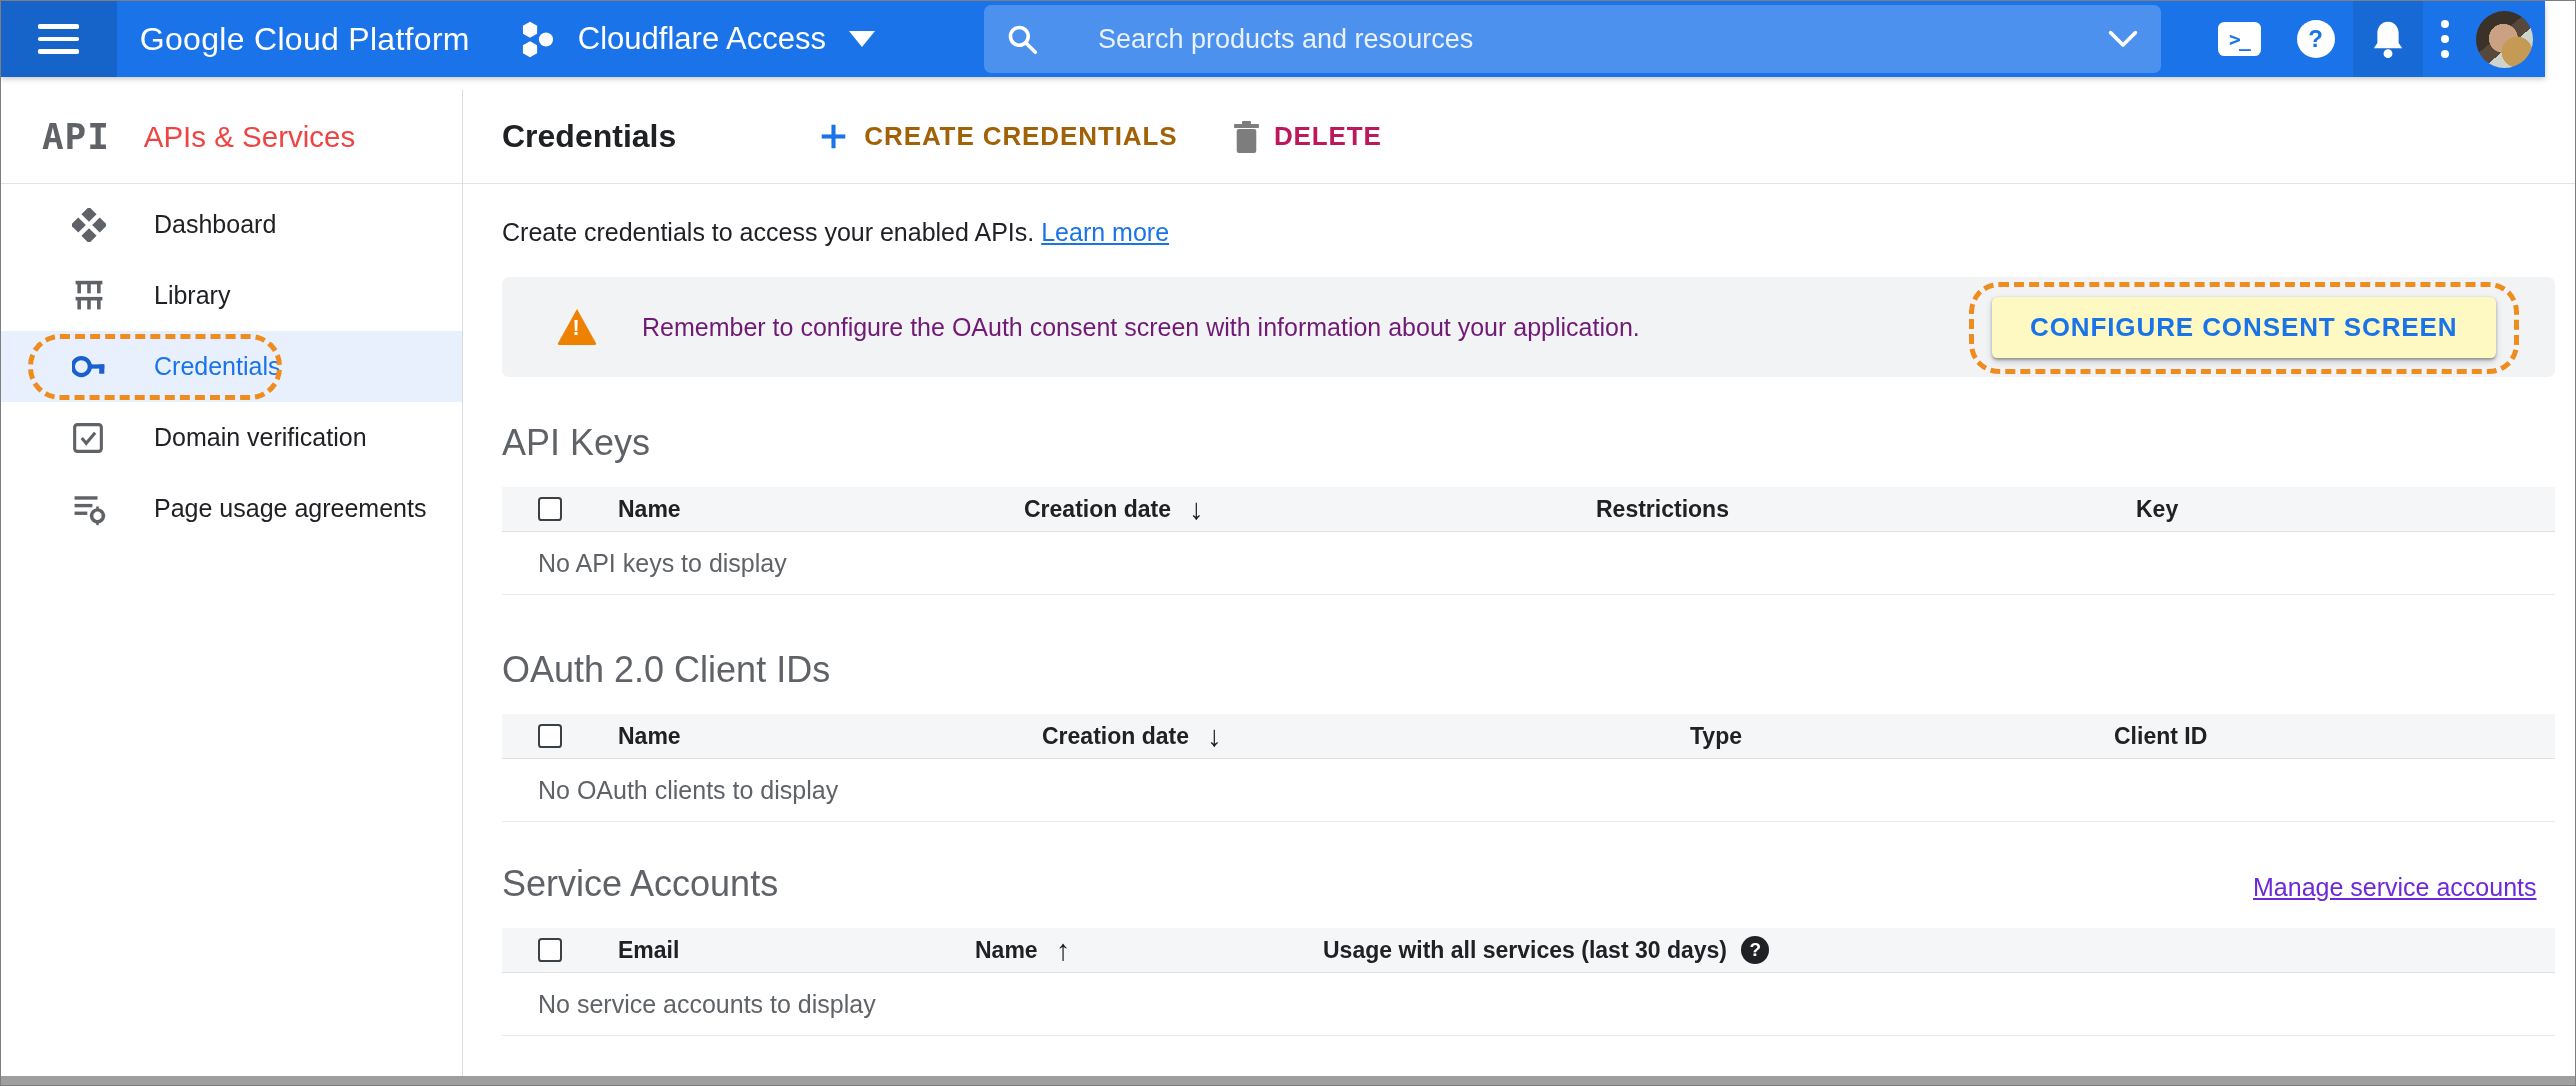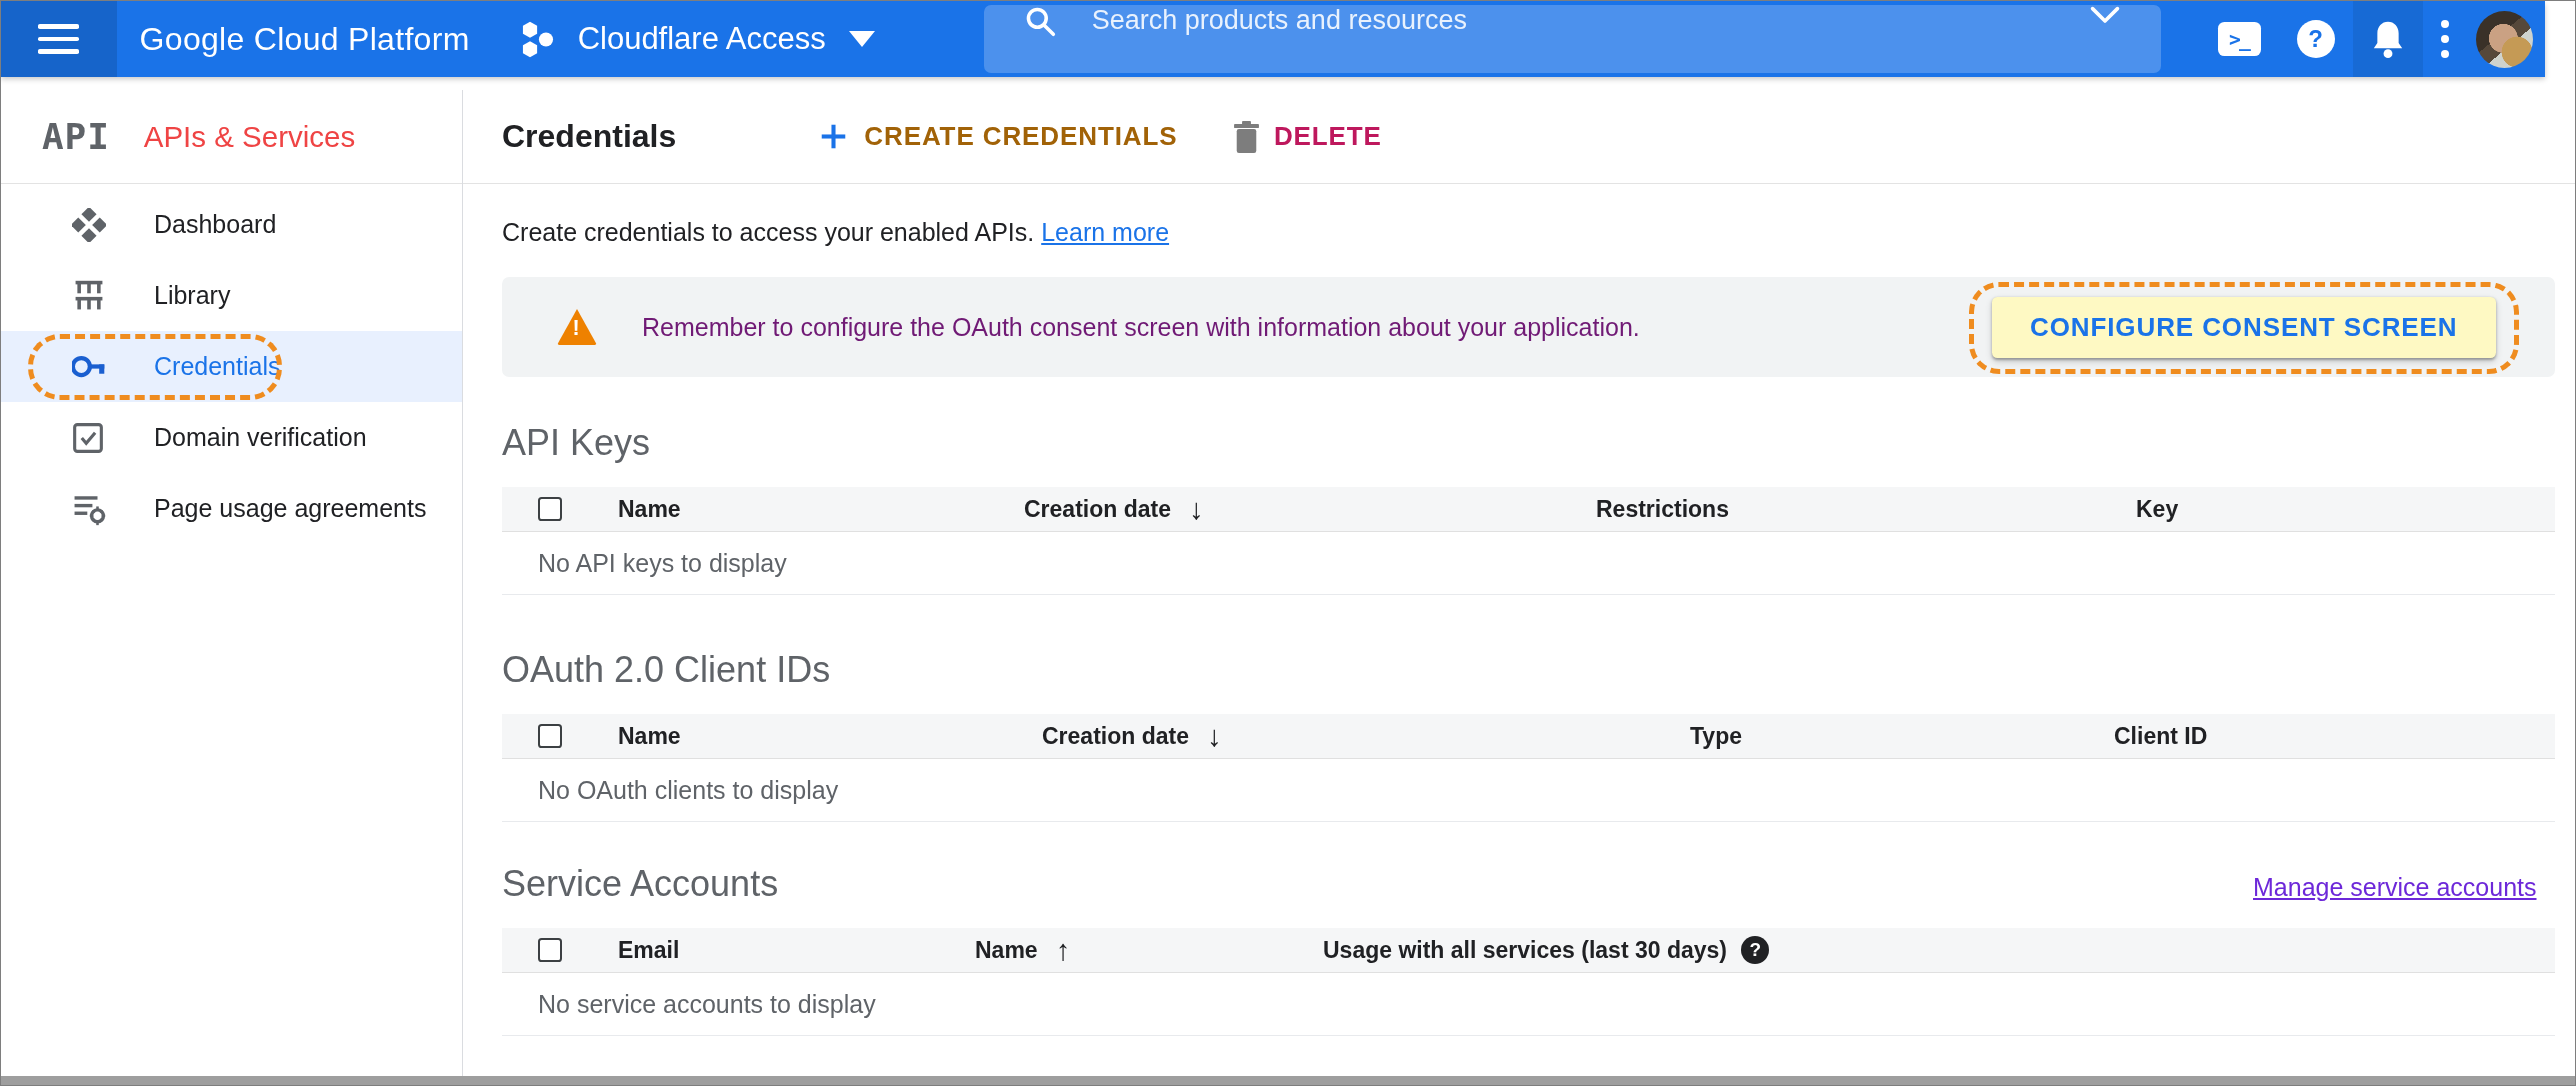--- a/index.html
+++ b/index.html
@@ -23,8 +23,8 @@
   .caret-down { width:0; height:0; border-left:13.4px solid transparent; border-right:13.4px solid transparent;
                 border-top:16px solid #fff; margin-left:23px; }
   .searchbar { margin-left:109px; width:1247px; height:68px; border-radius:7.1px;
-               background:rgba(255,255,255,0.22); display:flex; align-items:flex-start;
-               padding:0 40px; cursor:text; }
+               background:rgba(255,255,255,0.22); display:flex; align-items:center;
+               padding:0 22px; cursor:text;gap:24px; }
   .searchbar svg { flex:none; }
   .search-placeholder { color:rgba(255,255,255,0.88); font-size:27px; margin-left:36px; white-space:nowrap; }
   .search-chevron { margin-left:auto; }

